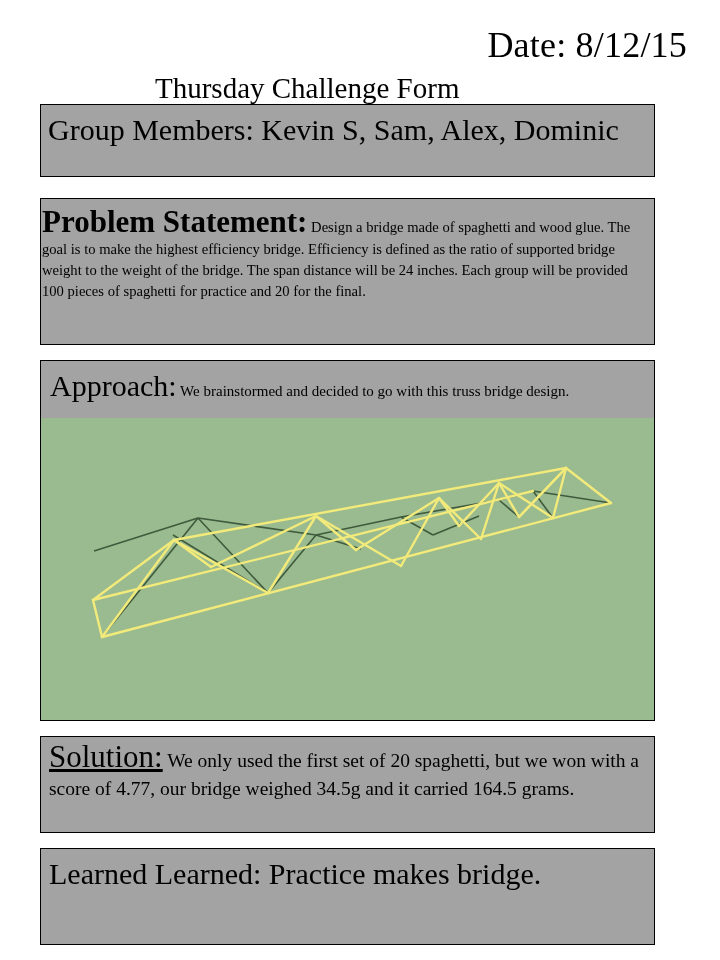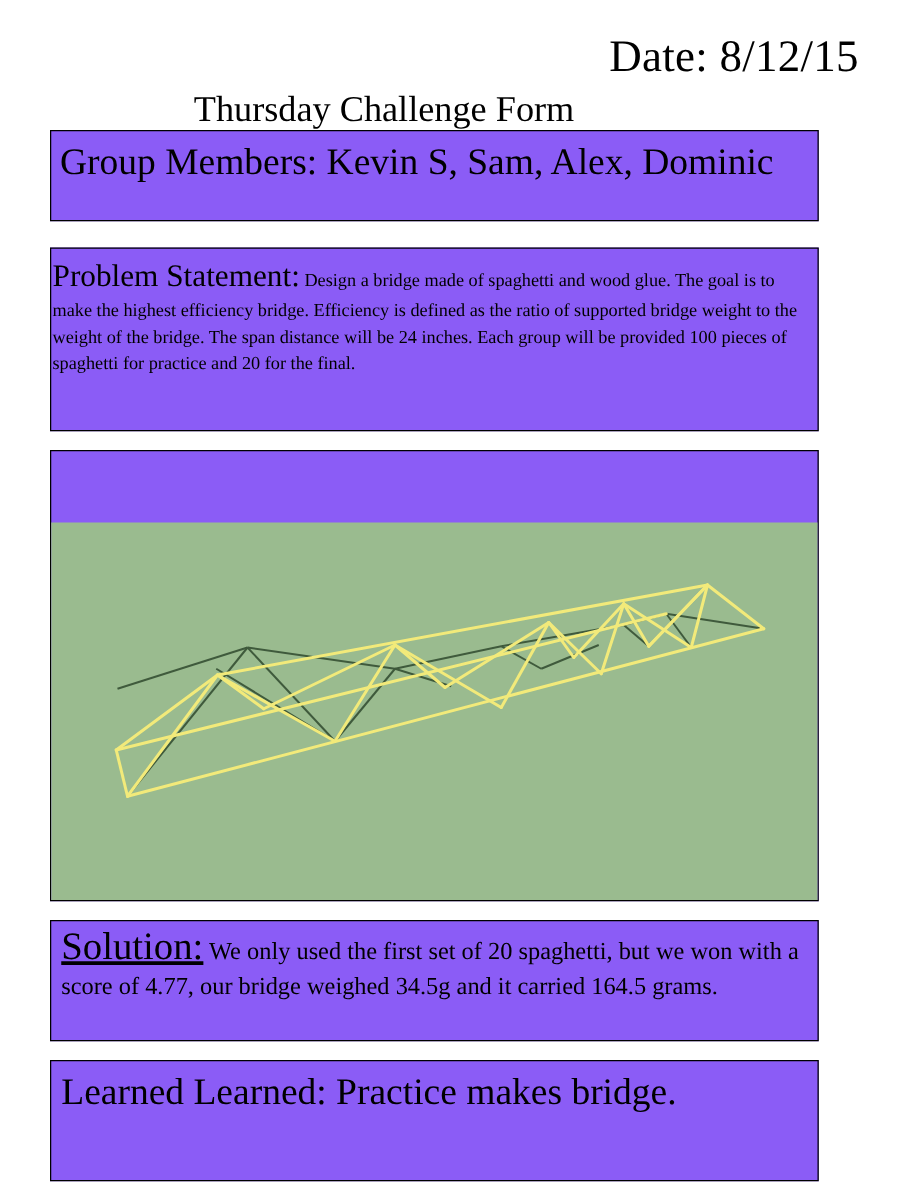--- a/index.html
+++ b/index.html
@@ -15,7 +15,7 @@
     }
     .box {
       position: absolute; left: 40px; width: 615px; border: 1.5px solid #000; box-sizing: border-box;
-      background: #8b5cf6;
+      background: #a3a3a3;
     }
     .members { top: 104px; height: 73px; }
     .members .txt { position: absolute; left: 7px; top: 8px; font-size: 30px; white-space: nowrap; }

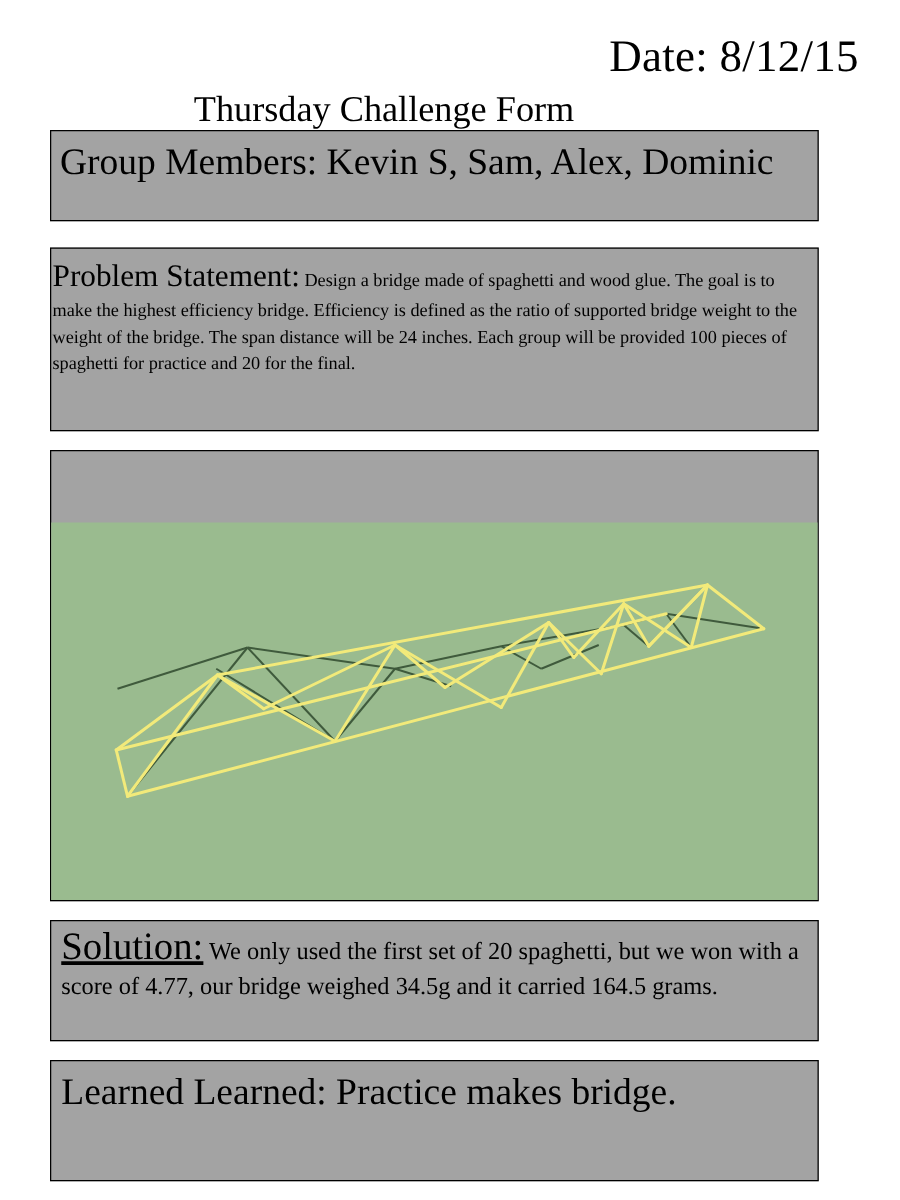--- a/index.html
+++ b/index.html
@@ -22,7 +22,7 @@
 
     .problem { top: 198px; height: 147px; }
     .problem .txt { position: absolute; left: 1px; top: 6px; right: 2px; font-size: 14.6px; line-height: 21px; }
-    .problem .head { font-size: 25px; line-height: 34px; }
+    .problem .head { font-size: 31px; line-height: 34px; font-weight: bold; }
 
     .approach { top: 360px; height: 361px; }
     .approach .txt { position: absolute; left: 9px; top: 8px; font-size: 15px; white-space: nowrap; }

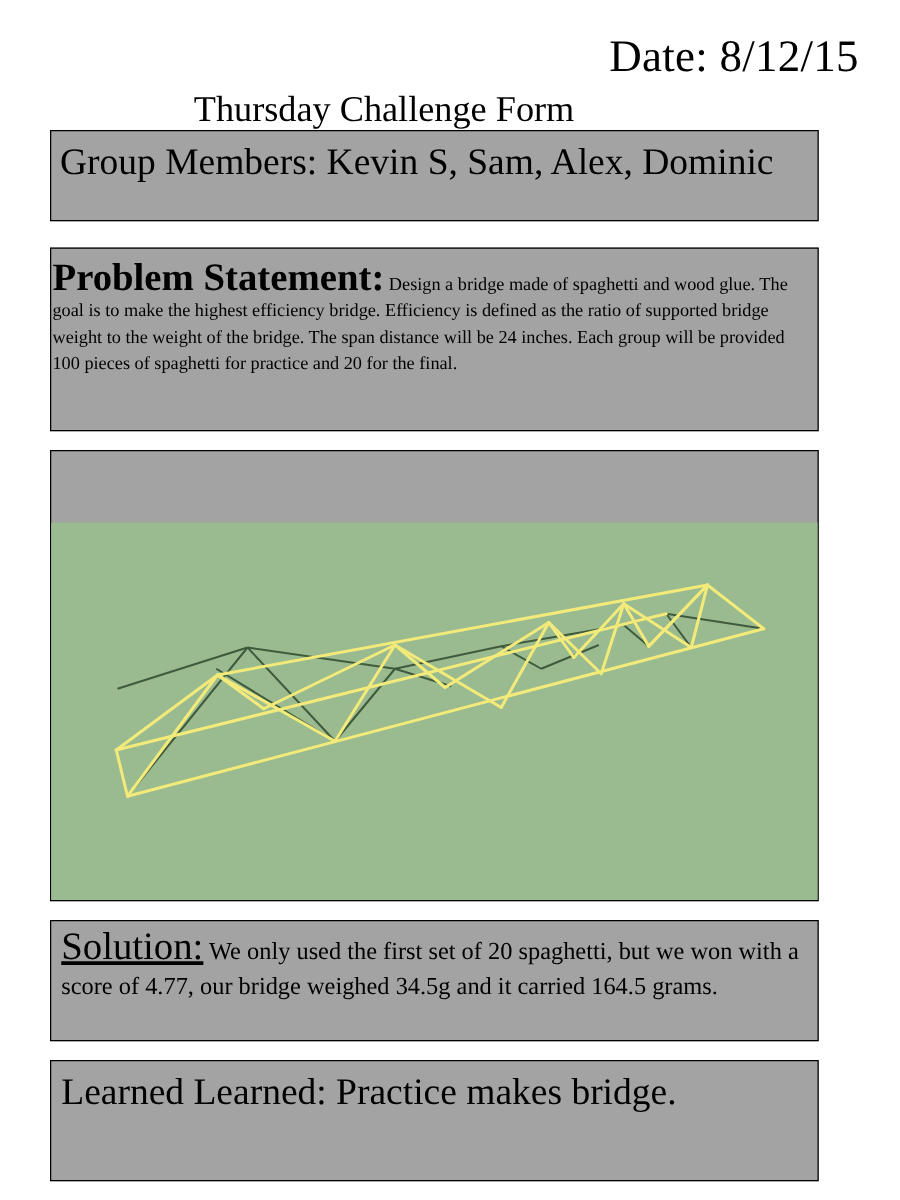--- a/index.html
+++ b/index.html
@@ -58,6 +58,10 @@
 </div>
 
 <div class="box approach">
+  <div class="txt">
+    <span class="head">Approach:</span>
+    <span>We brainstormed and decided to go with this truss bridge design.</span>
+  </div>
   <div class="bridge-img">
     <svg width="613" height="302" viewBox="0 0 613 302">
       <g stroke="#3f5a3c" stroke-width="1.6" fill="none">

